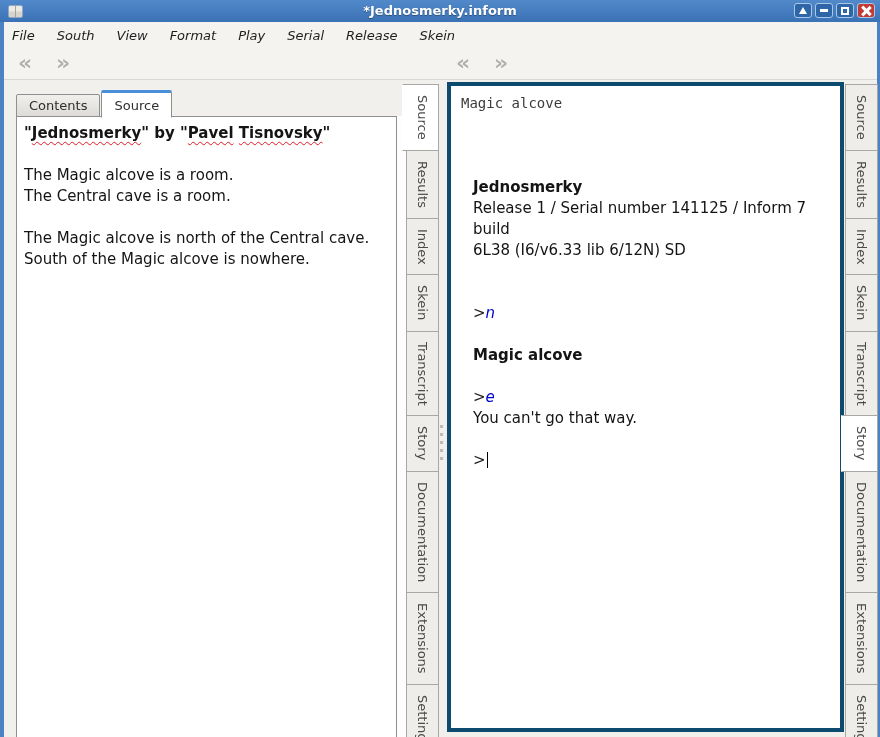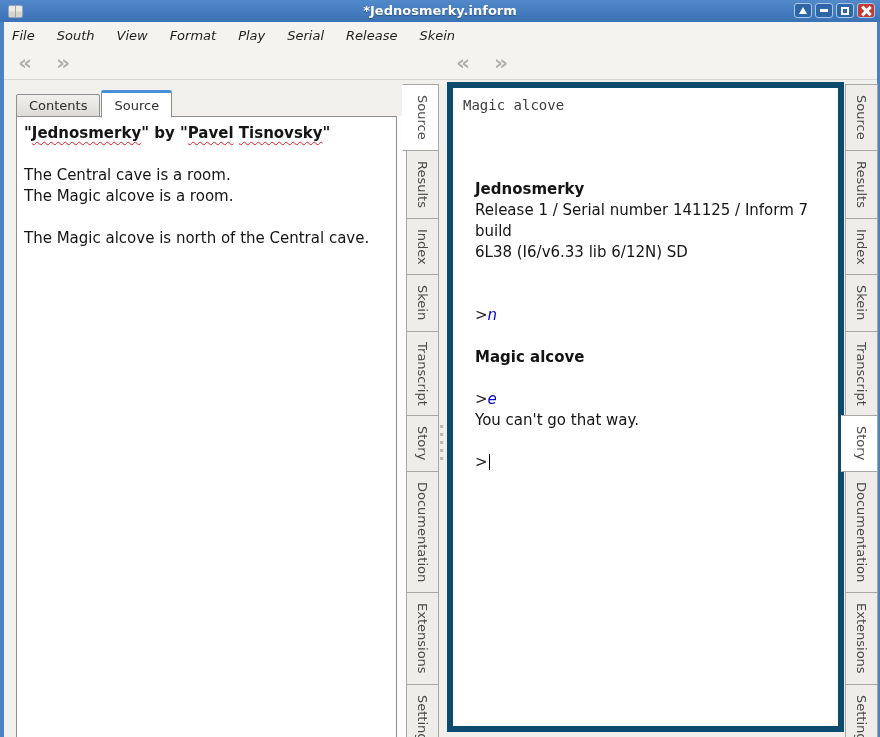--- a/index.html
+++ b/index.html
@@ -105,7 +105,7 @@
   
   .story-box {
     position:absolute; left:447px; top:82px; width:397px; bottom:5px;
-    background:#fff; border:6px solid #0c4a6e;
+    background:#fff; border:4px solid #0c4a6e;
     font-size:15px; line-height:21px; color:#141414; z-index:2;
   }
   .status-line { font-family:"DejaVu Sans Mono", monospace; font-size:14px; color:#3C3C3C; padding:7px 0 0 10px; }

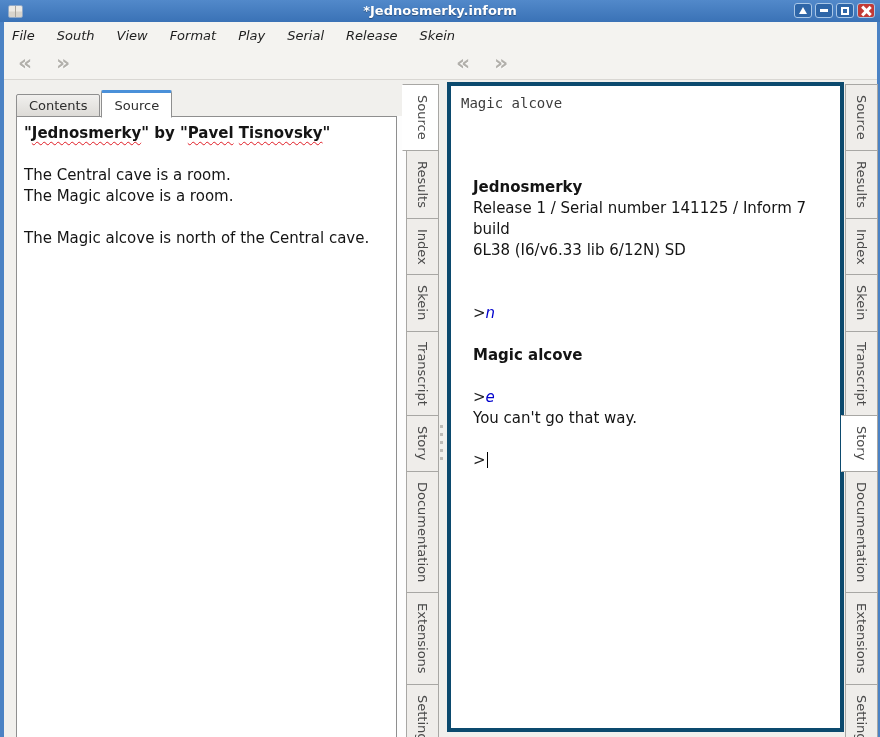--- a/index.html
+++ b/index.html
@@ -179,8 +179,8 @@
   <div class="source-box">
     <div class="b"><span>"</span><span class="misspelled">Jednosmerky</span><span>" by "</span><span class="misspelled">Pavel</span><span> </span><span class="misspelled">Tisnovsky</span><span>"</span></div>
     <div class="blank"></div>
+    <div>The Magic alcove is a room.</div>
     <div>The Central cave is a room.</div>
-    <div>The Magic alcove is a room.</div>
     <div class="blank"></div>
     <div>The Magic alcove is north of the Central cave.</div>
   </div>

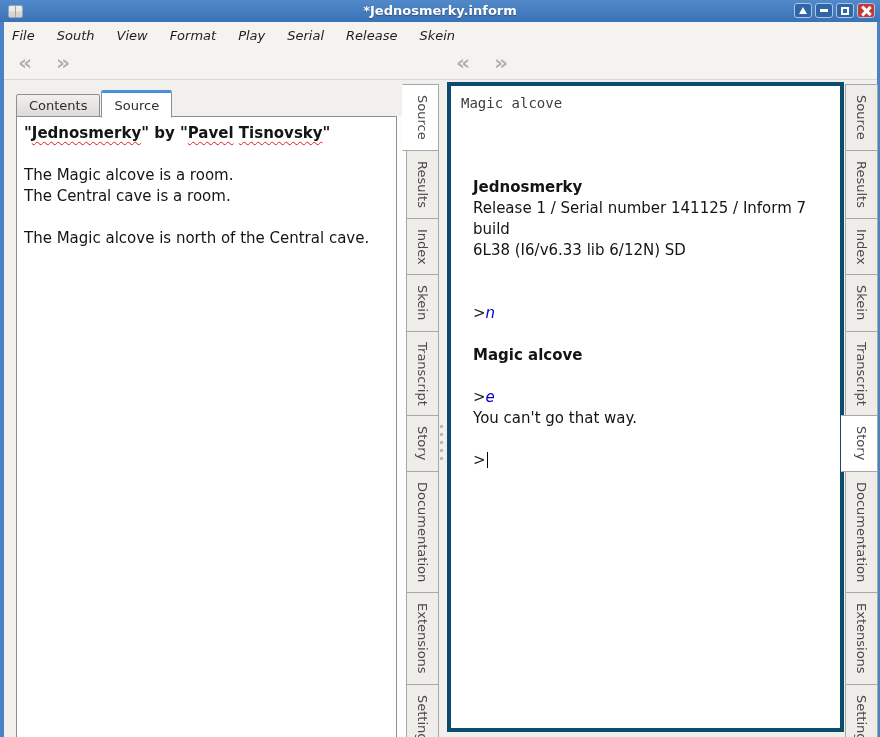--- a/index.html
+++ b/index.html
@@ -183,6 +183,7 @@
     <div>The Central cave is a room.</div>
     <div class="blank"></div>
     <div>The Magic alcove is north of the Central cave.</div>
+    <div>South of the Magic alcove is nowhere.</div>
   </div>
   <div class="trough"></div>
 

